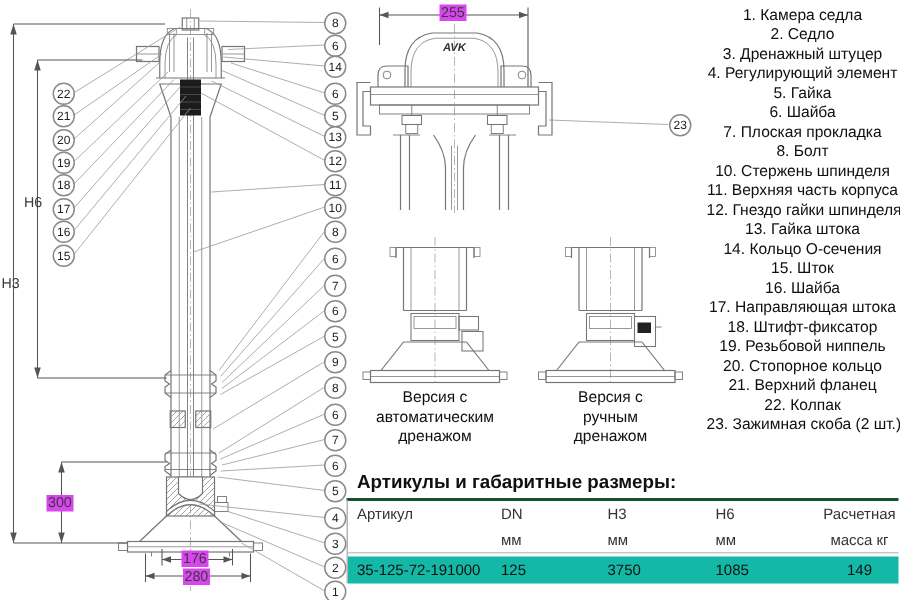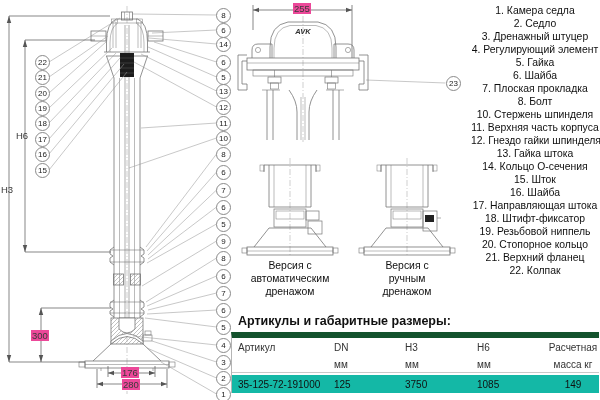--- a/index.html
+++ b/index.html
@@ -10,7 +10,7 @@
       border:1px solid #8a8a8a;border-radius:50%;background:#fff;color:#222;
       font-size:8px;line-height:13px;text-align:center;z-index:3;}
   .dim{position:absolute;font-size:9.5px;color:#3a3a3a;z-index:2;letter-spacing:0;}
-  .dim.bg{background:#ec4899;padding:0 1px;}
+  .dim.bg{background:#d946ef;padding:0 1px;}
   .avk{position:absolute;font-size:7.5px;font-weight:bold;font-style:italic;color:#333;
        text-align:center;z-index:2;}
   .parts-list{position:absolute;left:471px;top:4px;width:128px;z-index:2;}

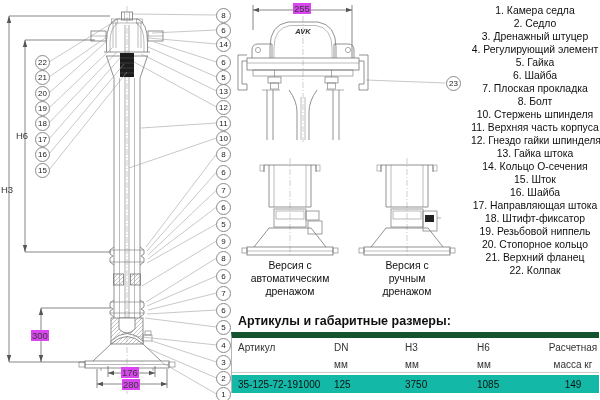--- a/index.html
+++ b/index.html
@@ -263,6 +263,7 @@
     <div class="pl-item">20. Стопорное кольцо</div>
     <div class="pl-item">21. Верхний фланец</div>
     <div class="pl-item">22. Колпак</div>
+    <div class="pl-item">23. Зажимная скоба (2 шт.)</div>
   </div>
 
   <div class="caption" style="left:240px;top:259px;width:100px">

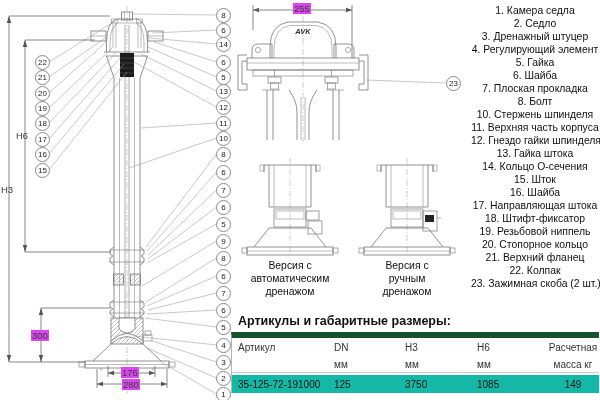--- a/index.html
+++ b/index.html
@@ -19,7 +19,7 @@
            color:#0f0f0f;z-index:2;}
   .spec-title{position:absolute;left:238px;top:314px;font-size:12.5px;font-weight:bold;
               color:#101010;z-index:2;}
-  .spec-table{position:absolute;left:231px;top:332px;width:367px;border-top:6px solid #14532d;
+  .spec-table{position:absolute;left:231px;top:332px;width:367px;border-top:2px solid #14532d;
               border-left:1px solid #b5b5b5;z-index:2;}
   .tr{display:grid;grid-template-columns:96px 71px 72px 70px 1fr;padding-left:6px;
       align-items:center;font-size:10px;}

